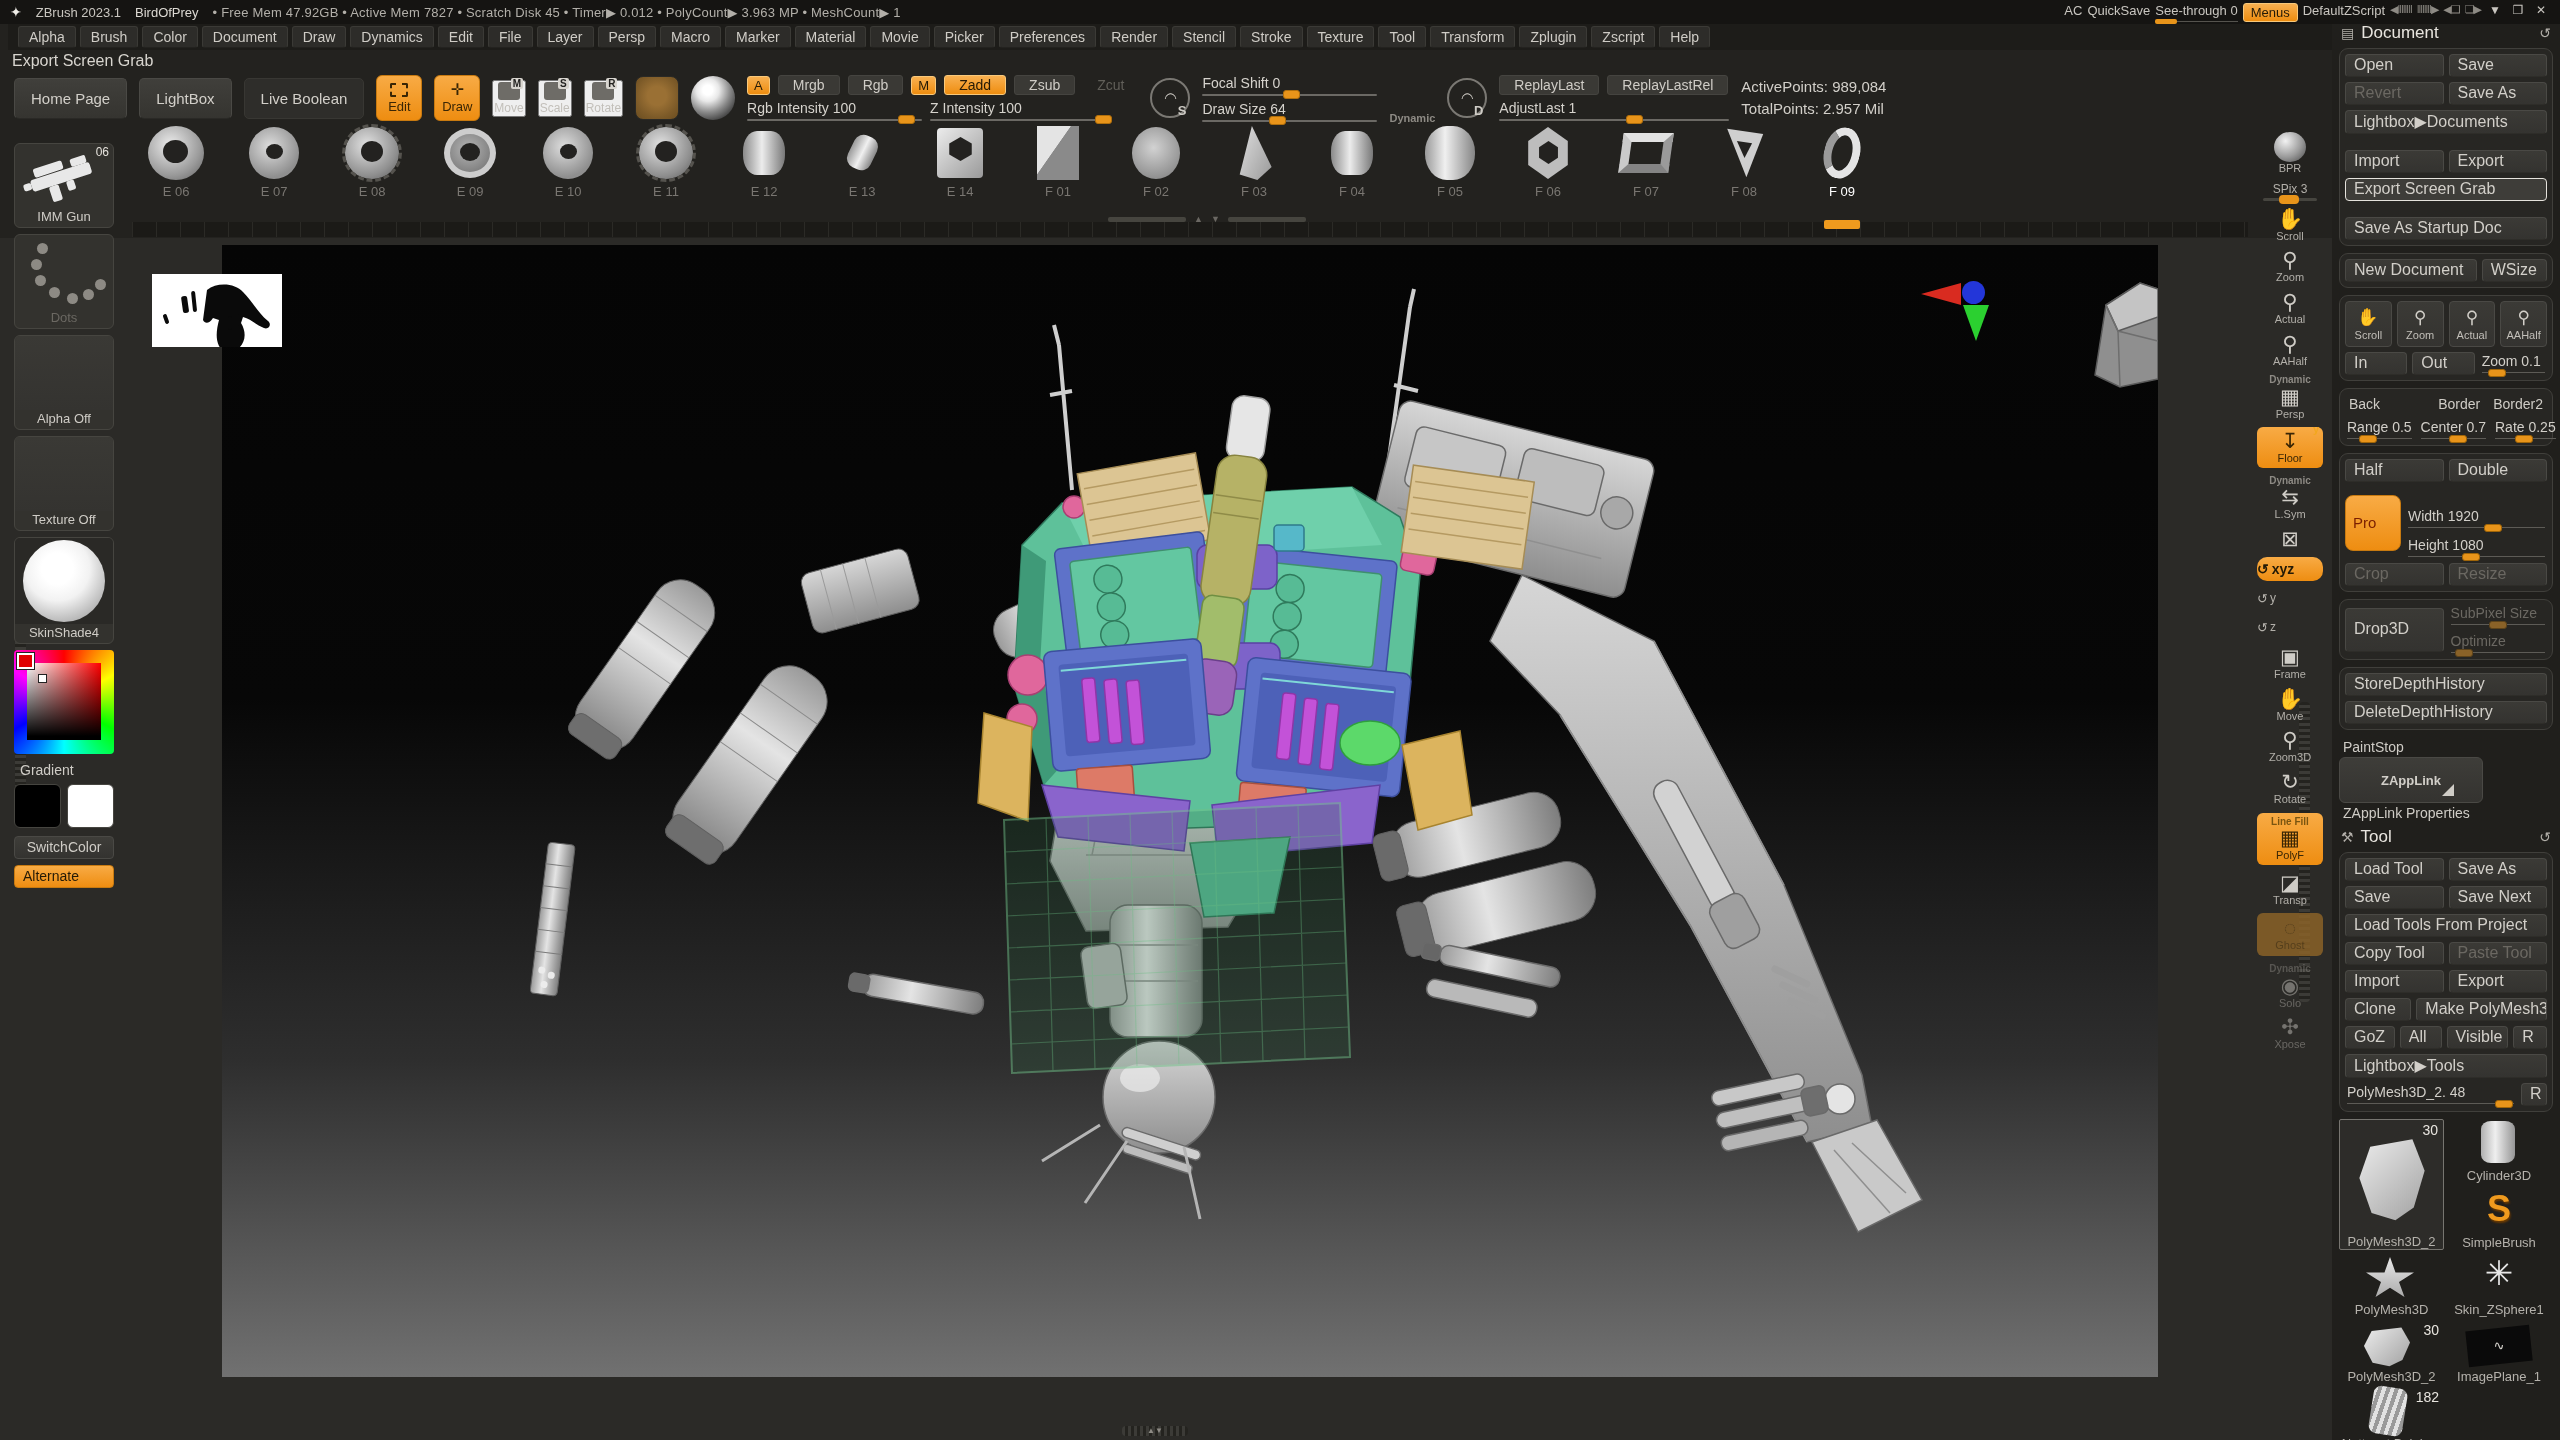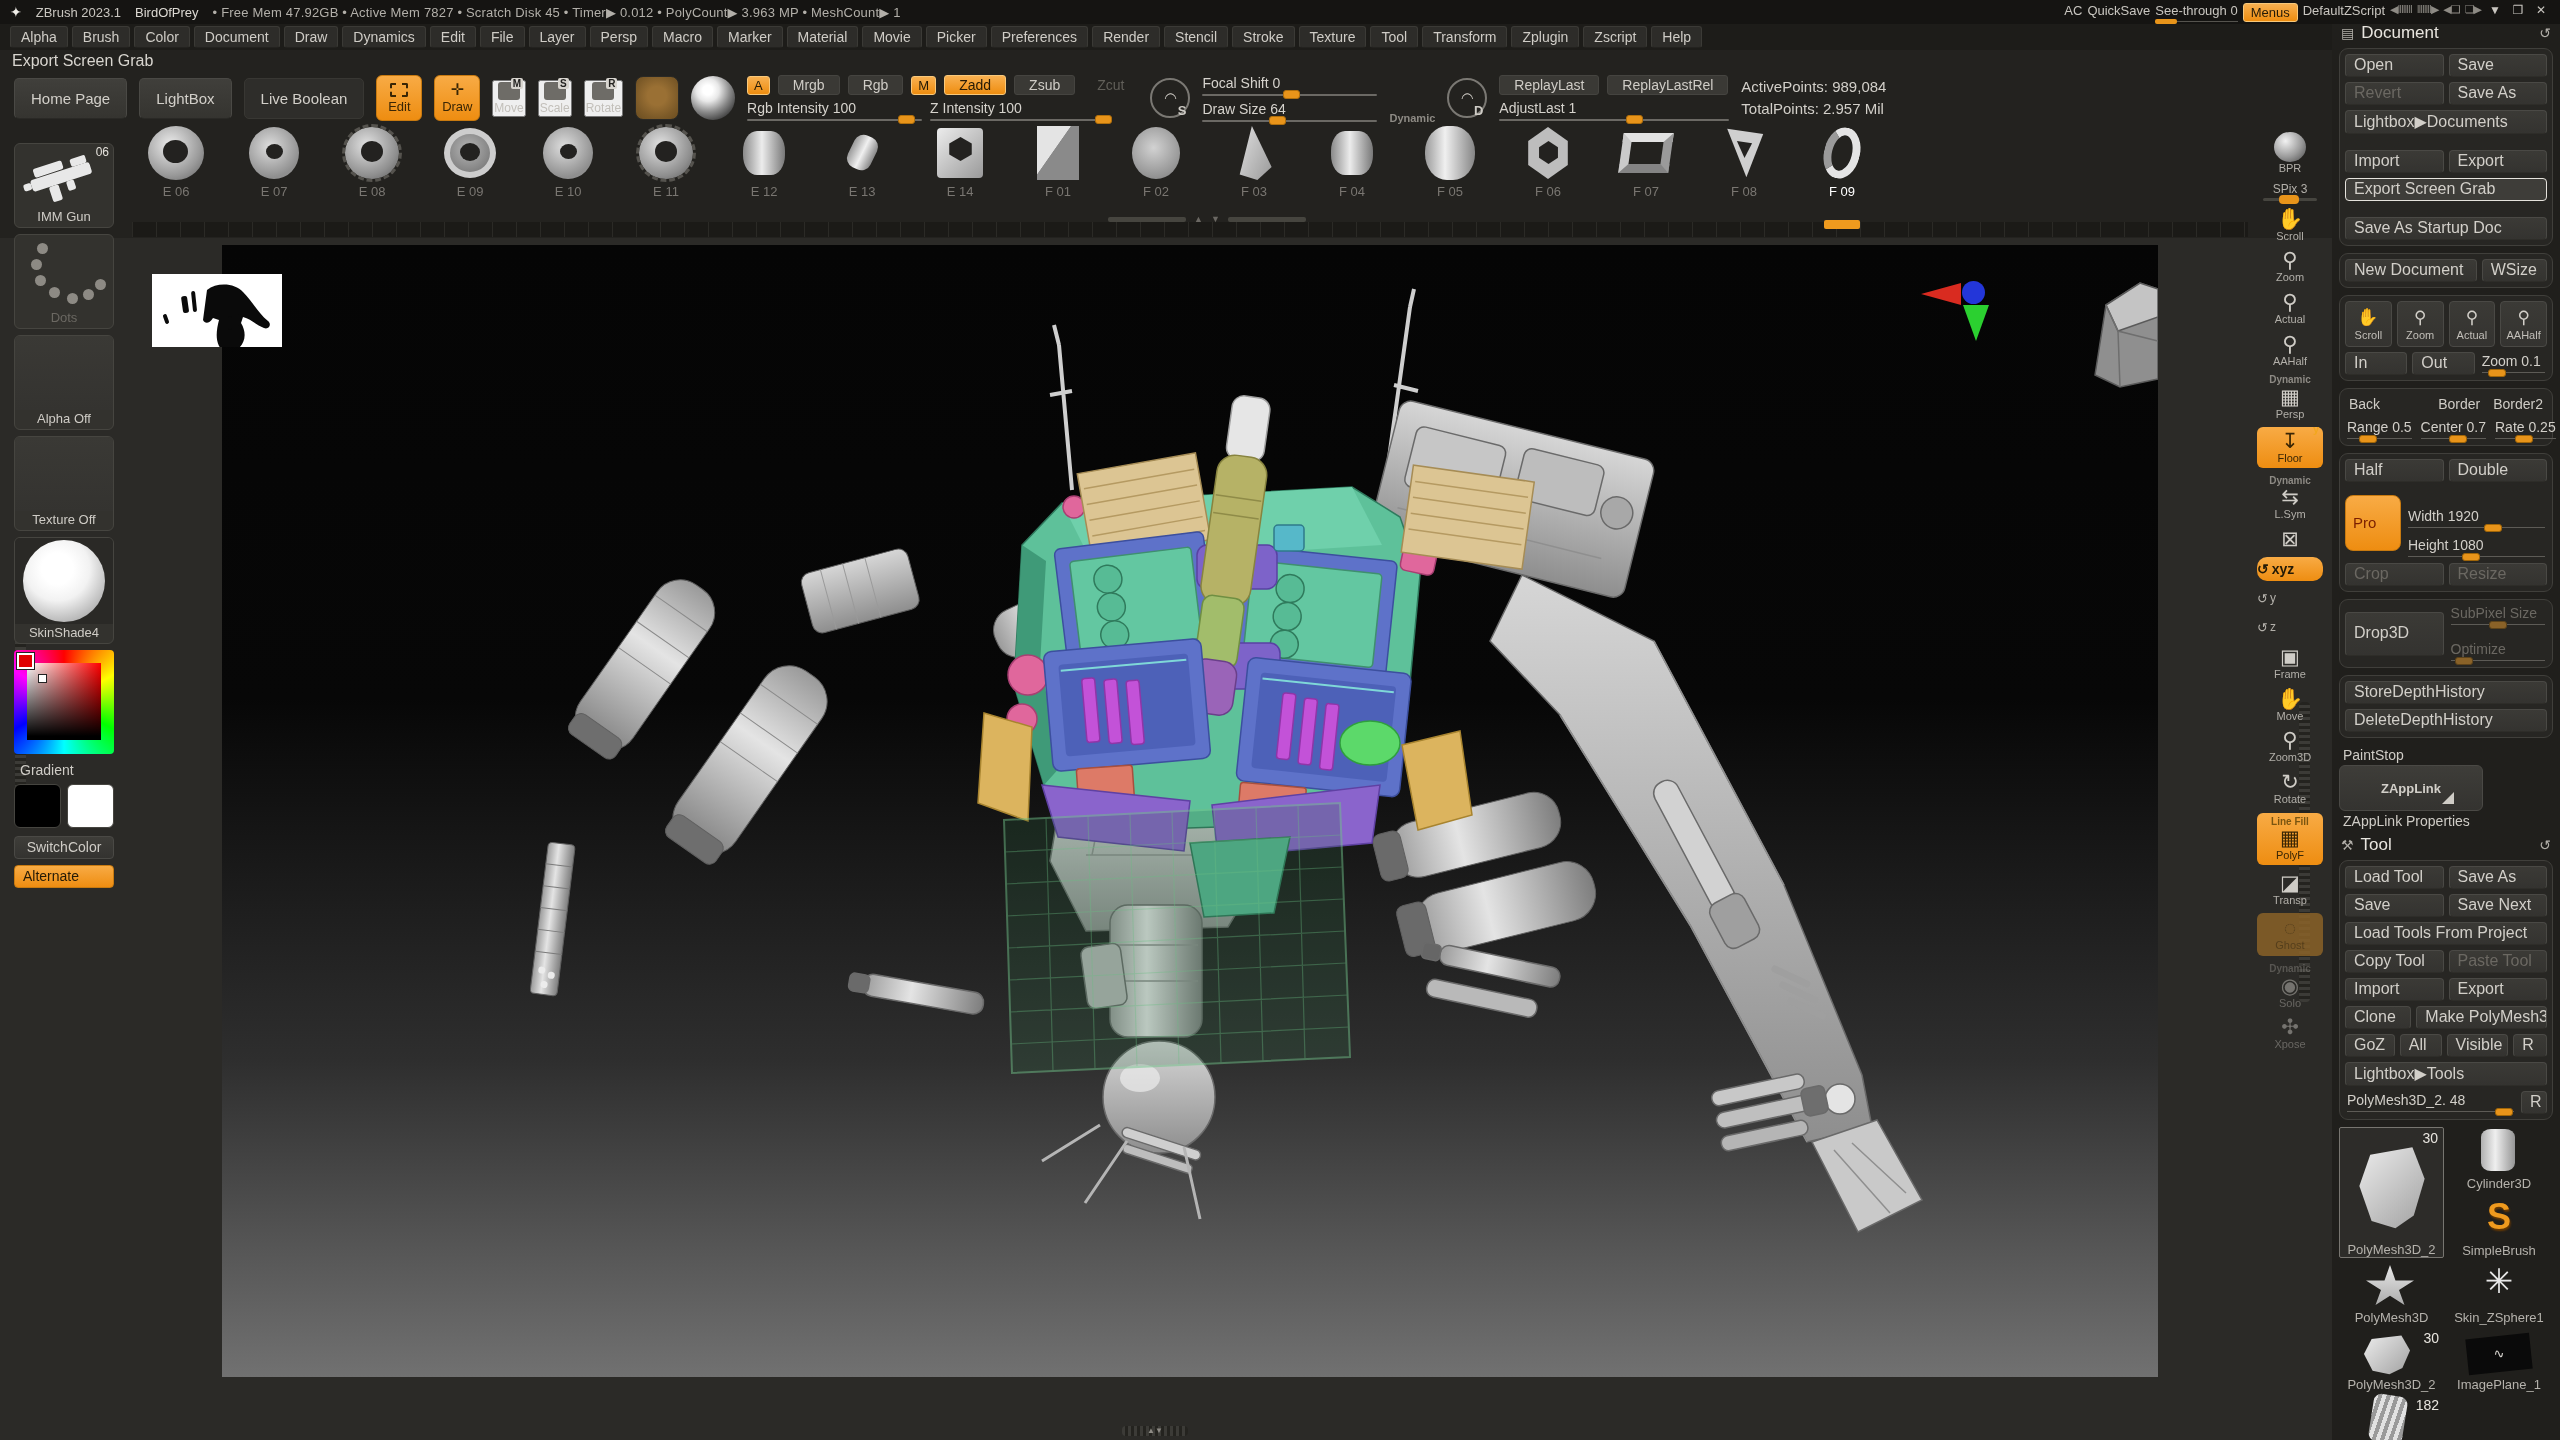--- a/index.html
+++ b/index.html
@@ -22,7 +22,7 @@
   .winbtn { color:#c9c6c0; font-size:12px; width:18px; text-align:center; }
 
   
-  .menubar { position:absolute; top:24px; left:0; right:228px; height:26px; background:#1d1c19;
+  .menubar { position:absolute; top:24px; left:8px; right:228px; height:26px; background:#1d1c19;
     display:flex; gap:4px; padding:2px 10px; z-index:55; }
   .menu-item { background:#2d2c29; border:1px solid #3b3a36; border-bottom-color:#23221f;
     border-radius:3px; color:#cfccc6; font-size:14px; padding:0 10px; line-height:20px; }

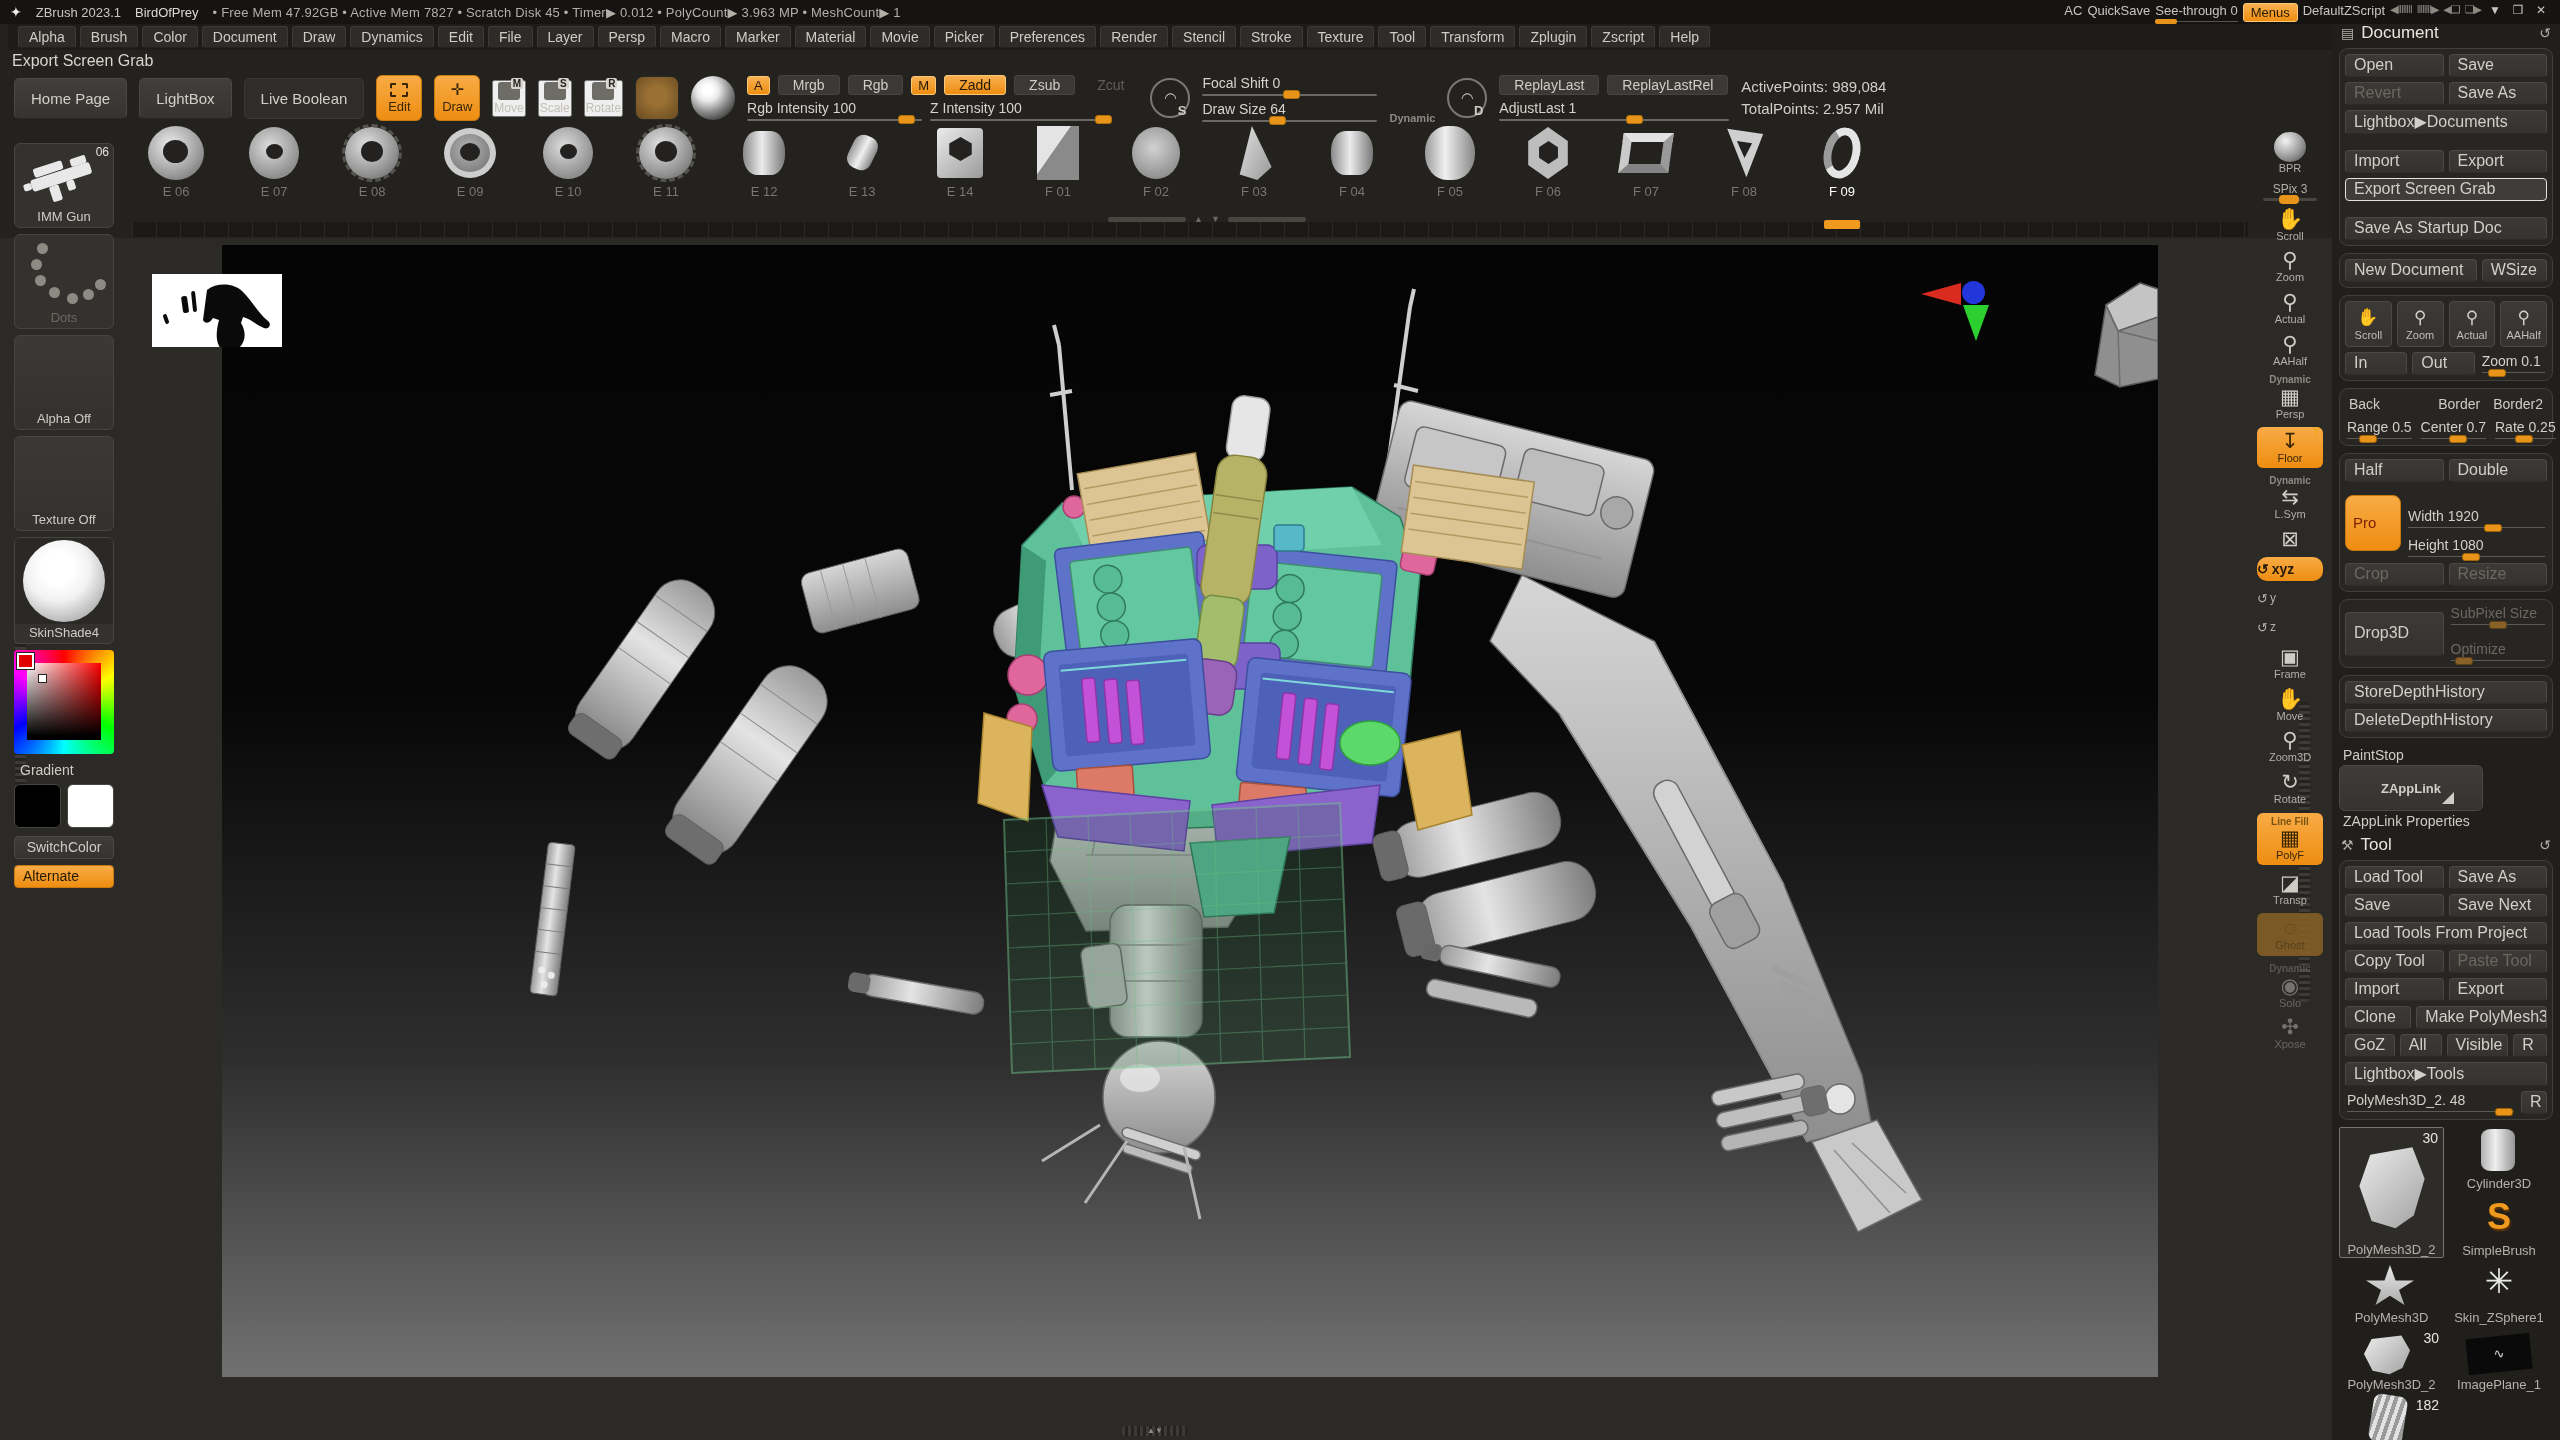--- a/index.html
+++ b/index.html
@@ -986,7 +986,7 @@
   <div class="pgroup">
     <div class="prow">
       <button class="pbtn" style="height:44px; flex:.9">Drop3D</button>
-      <div style="flex:1.1; display:flex; flex-direction:column; gap:15px;">
+      <div style="flex:1.1; display:flex; flex-direction:column; gap:7px;">
         <div class="pslider dim">
           <span>SubPixel Size</span>
           <div class="trk"></div><span class="hdl" style="left:40px"></span>

